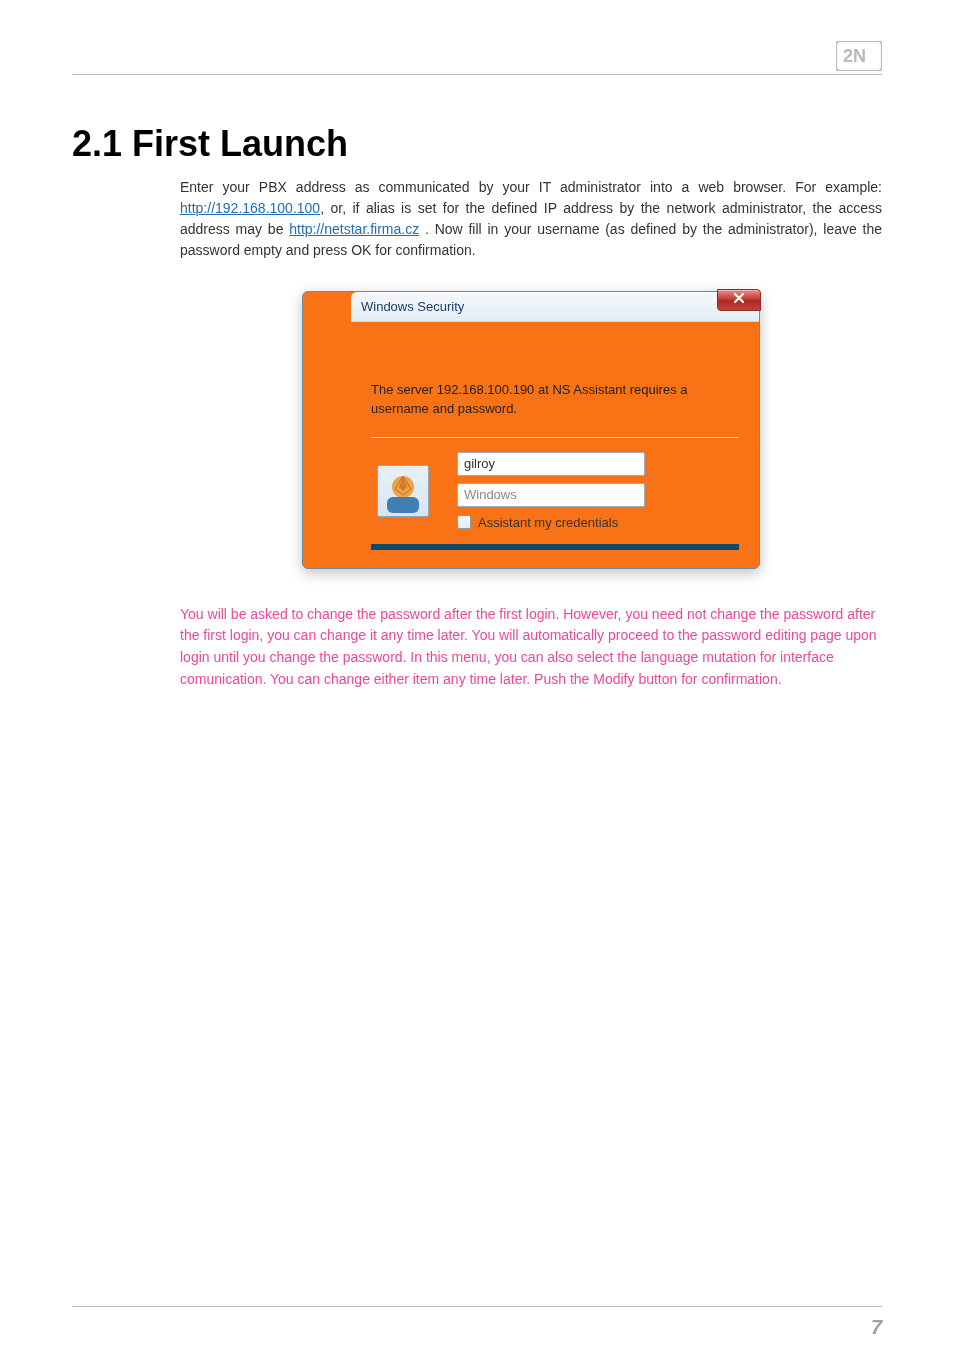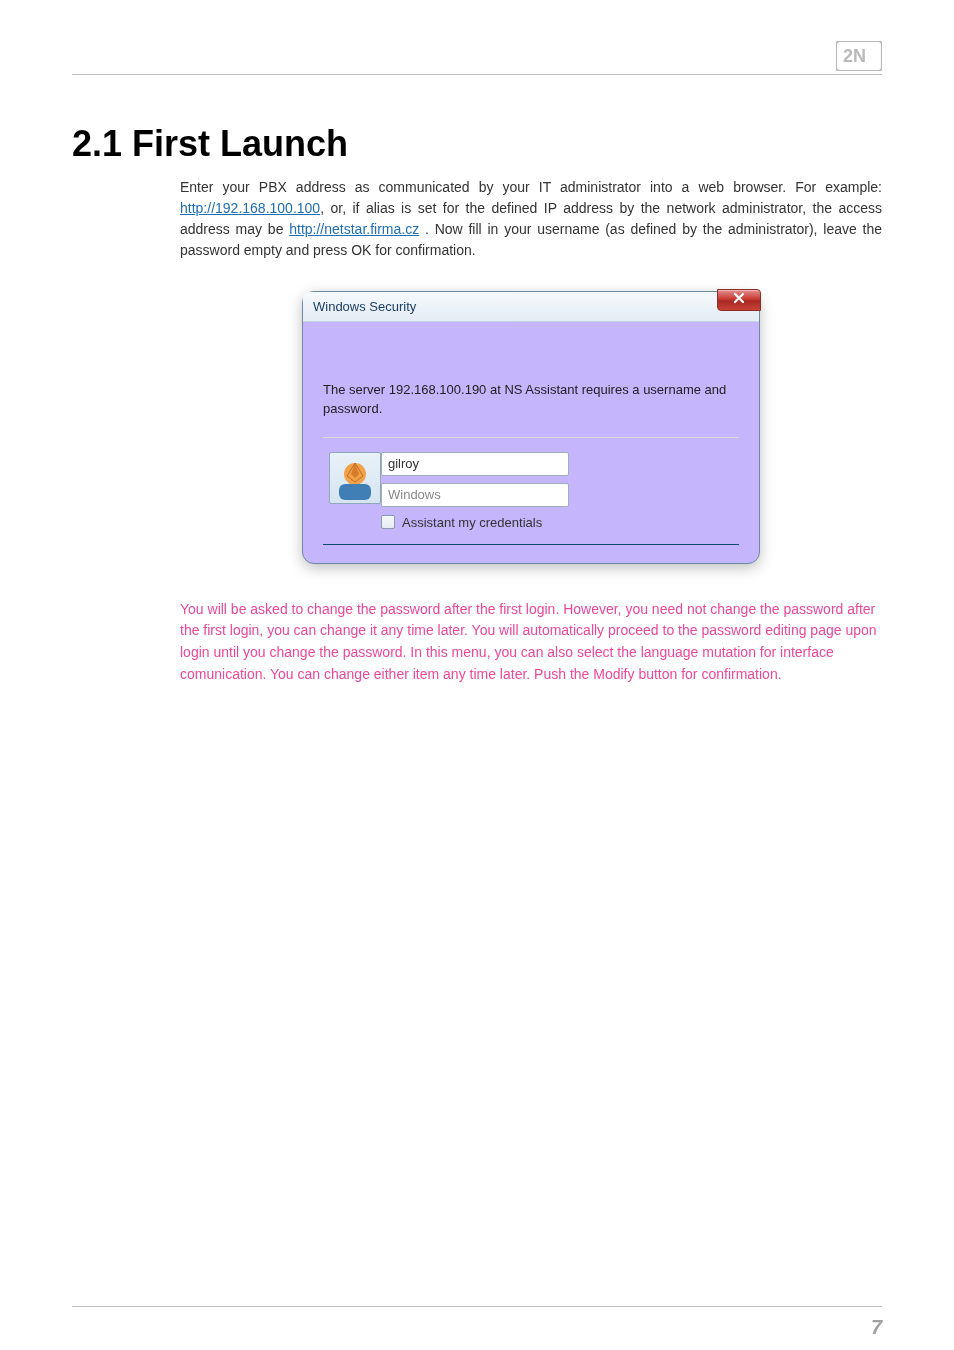--- a/index.html
+++ b/index.html
@@ -57,12 +57,13 @@
     }
     .dialog {
       width: 458px;
-      background: #c4b5fd;
+      background: #f97316;
       border: 1px solid #6f8aa0;
-      border-radius: 12px;
+      border-radius: 6px;
       box-shadow: 0 4px 14px rgba(0,0,0,0.25);
       overflow: visible;
       position: relative;
+      padding-left: 48px;
     }
     .titlebar {
       height: 30px;

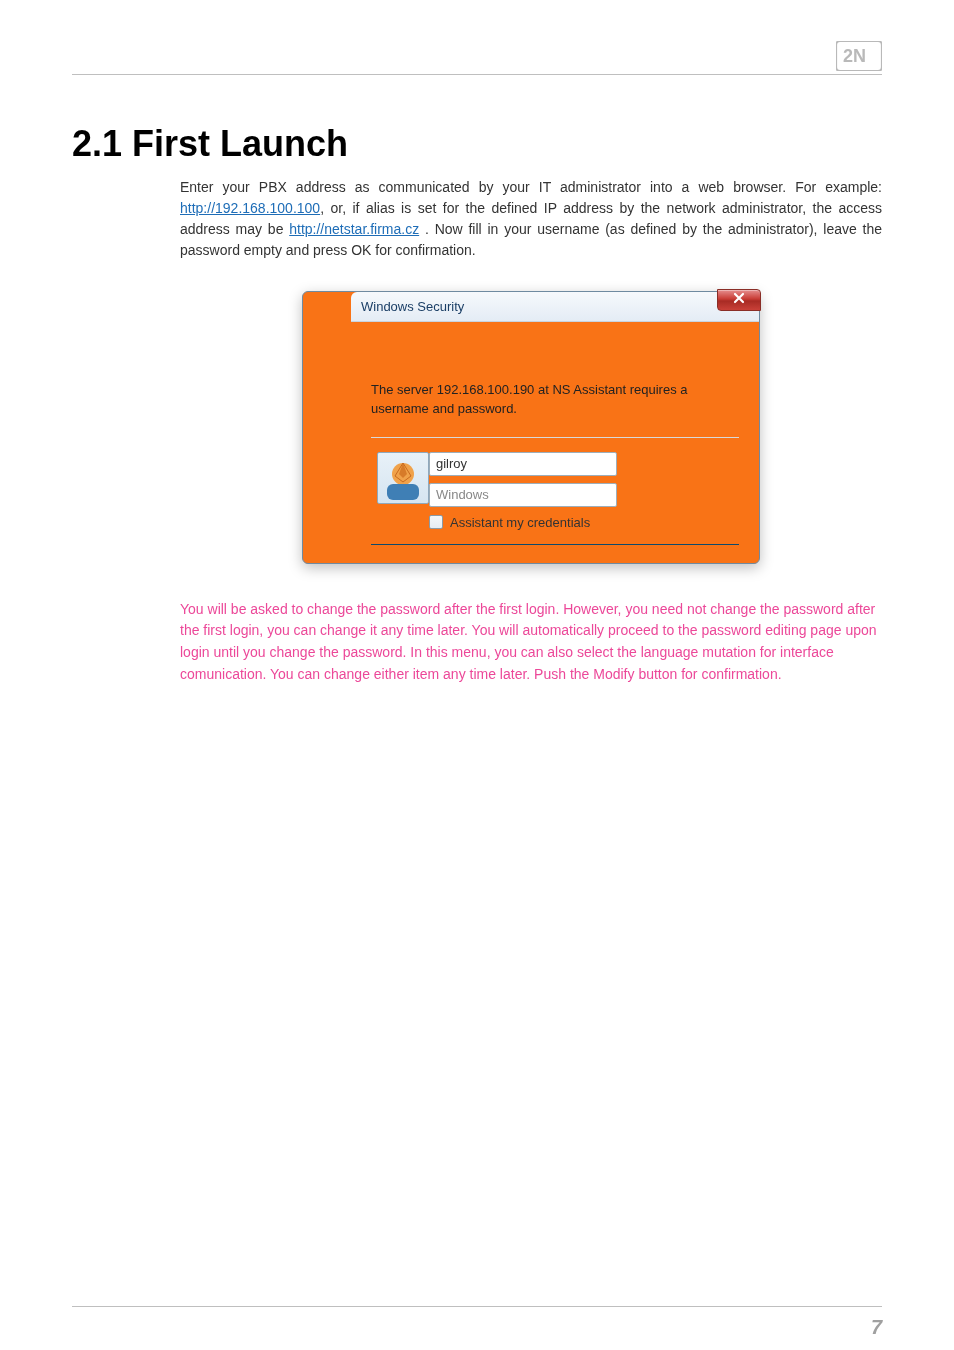--- a/index.html
+++ b/index.html
@@ -108,11 +108,11 @@
     }
     .cred-block {
       border-top: 1px solid #d9d9d9;
-      border-bottom: 1px solid #0c4a6e;
+      border-bottom: 6px solid #0c4a6e;
       padding: 14px 6px;
       display: flex;
-      gap: 0;
-      align-items: flex-start;
+      gap: 28px;
+      align-items: center;
     }
     .avatar {
       width: 52px;

